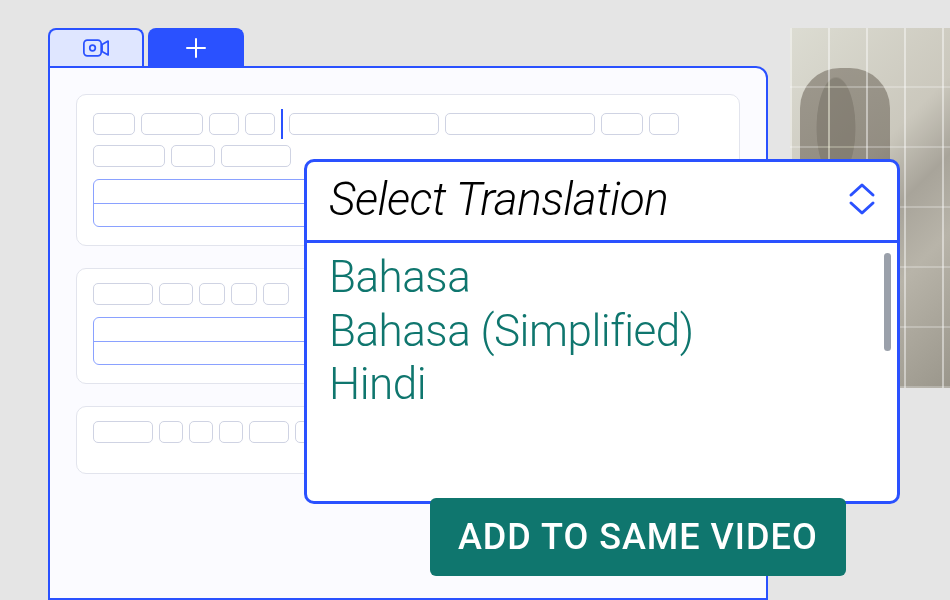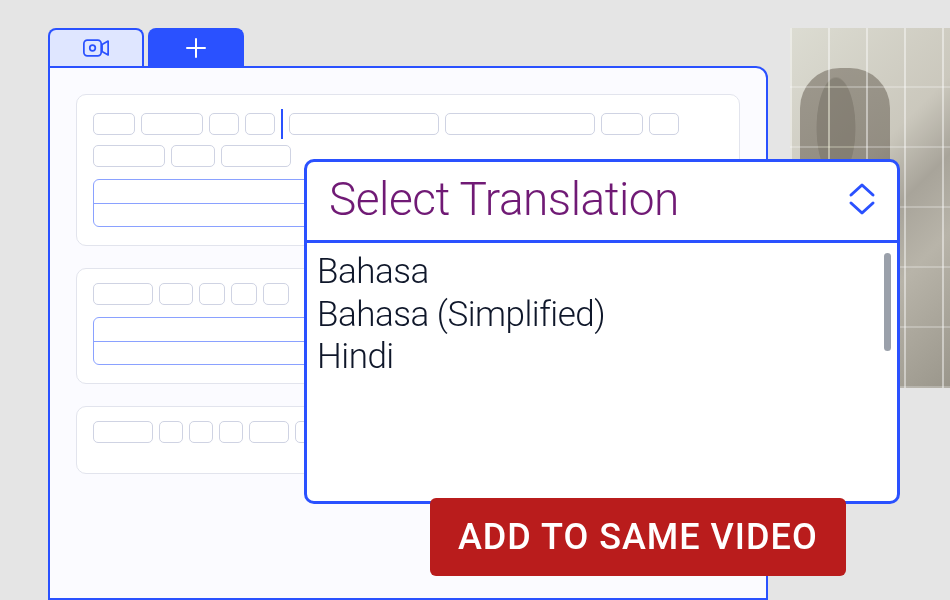--- a/index.html
+++ b/index.html
@@ -138,9 +138,10 @@
     padding: 10px 20px 14px 22px;
     font-size: 46px;
     font-weight: 300;
-    color: #701a75;
+    color: #000000;
     letter-spacing: -0.5px;
     border-bottom: 3px solid #2a51ff;
+    font-style: italic;
   }
   .dd-chevrons {
     display: flex;

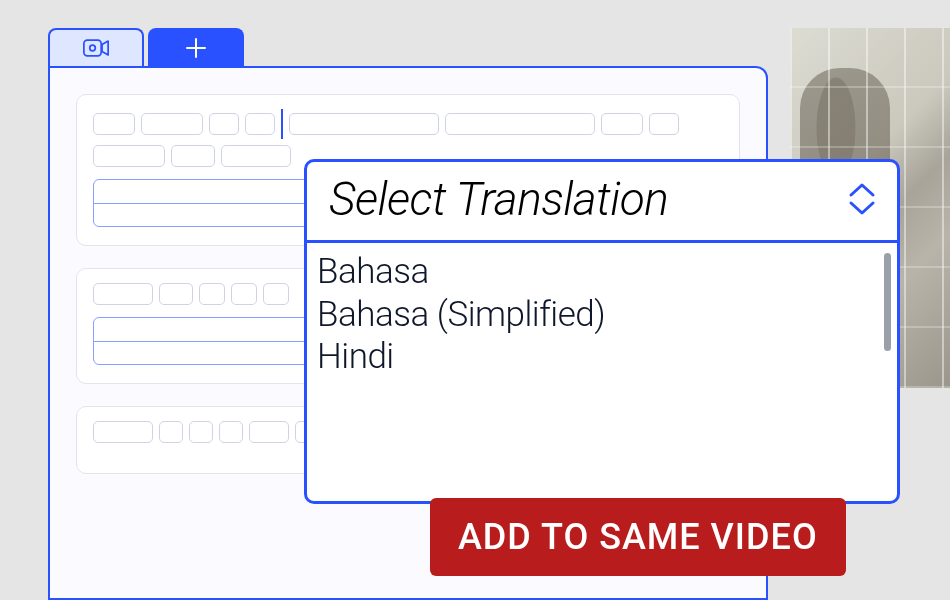--- a/index.html
+++ b/index.html
@@ -151,10 +151,10 @@
   }
   .dd-list {
     position: relative;
-    padding: 8px 22px 4px 10px;
-    font-size: 35px;
+    padding: 8px 22px 4px 22px;
+    font-size: 44px;
     font-weight: 300;
-    color: #0f172a;
+    color: #0f766e;
     line-height: 1.22;
     height: 258px;
     overflow: hidden;

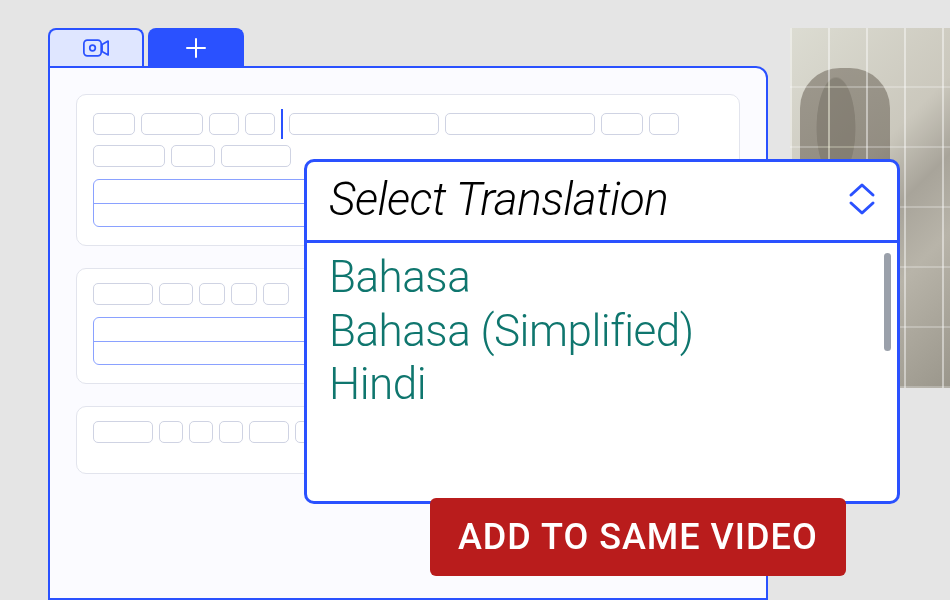--- a/index.html
+++ b/index.html
@@ -176,7 +176,7 @@
     position: absolute;
     top: 498px;
     left: 430px;
-    background: #b91c1c;
+    background: #0f766e;
     color: #fff;
     font-size: 36px;
     font-weight: 500;

